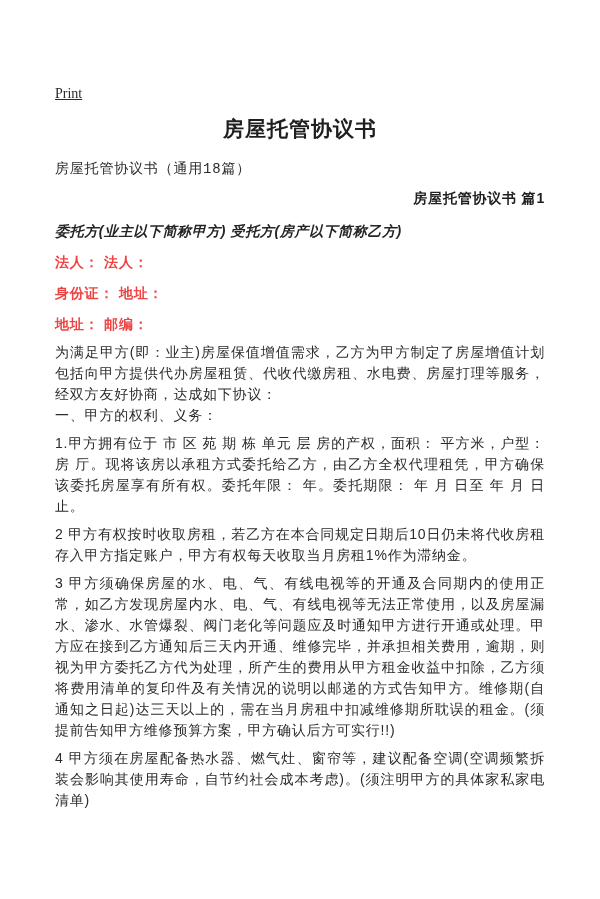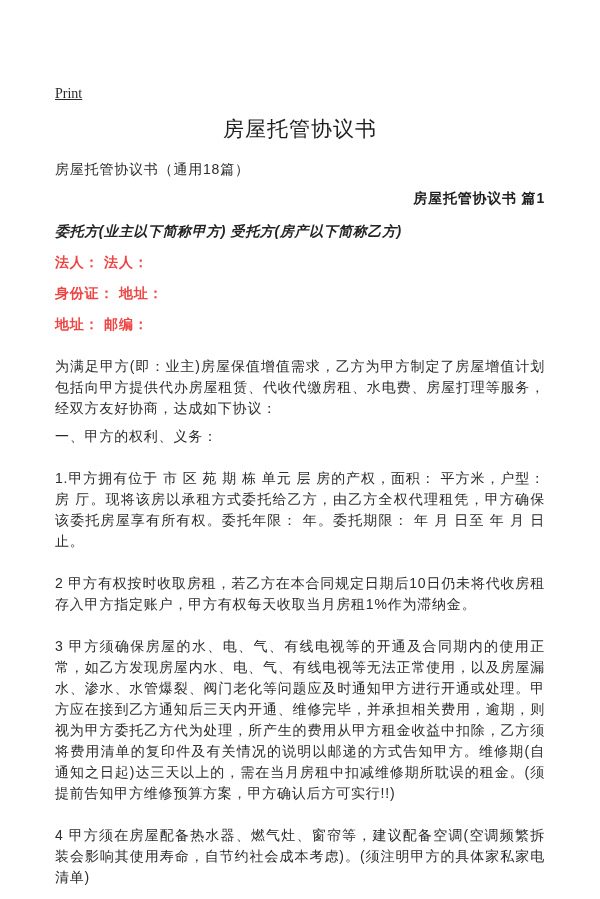--- a/index.html
+++ b/index.html
@@ -29,7 +29,7 @@
     margin-top: 12px;
     text-align: center;
     font-size: 21px;
-    font-weight: normal;
+    font-weight: bold;
     line-height: 30px;
     color: #1f1f1f;
     letter-spacing: 1px;

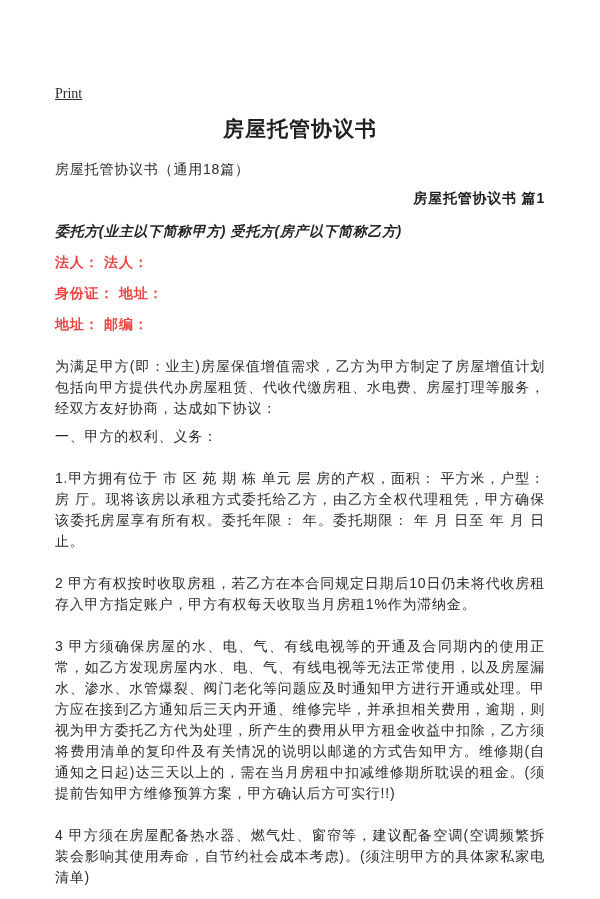--- a/index.html
+++ b/index.html
@@ -39,6 +39,7 @@
     font-size: 14px;
     line-height: 21px;
     letter-spacing: 0.8px;
+    font-family: Liberation Mono, monospace;
   }
   .section-heading {
     margin-top: 8px;

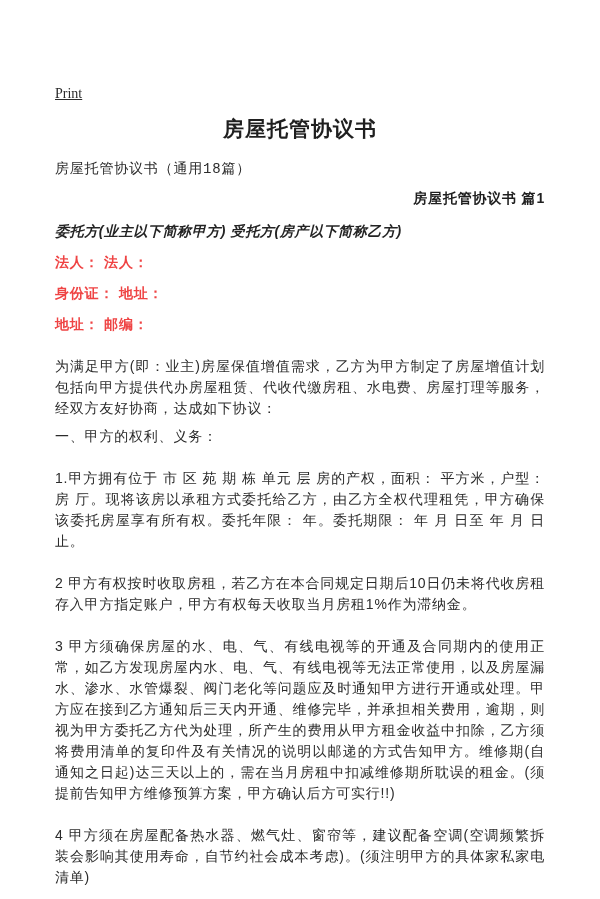--- a/index.html
+++ b/index.html
@@ -68,7 +68,7 @@
     color: #ef4444;
   }
   .body-para {
-    margin-top: 21px;
+    margin-top: 7px;
     font-size: 14px;
     line-height: 21px;
     letter-spacing: 0.8px;

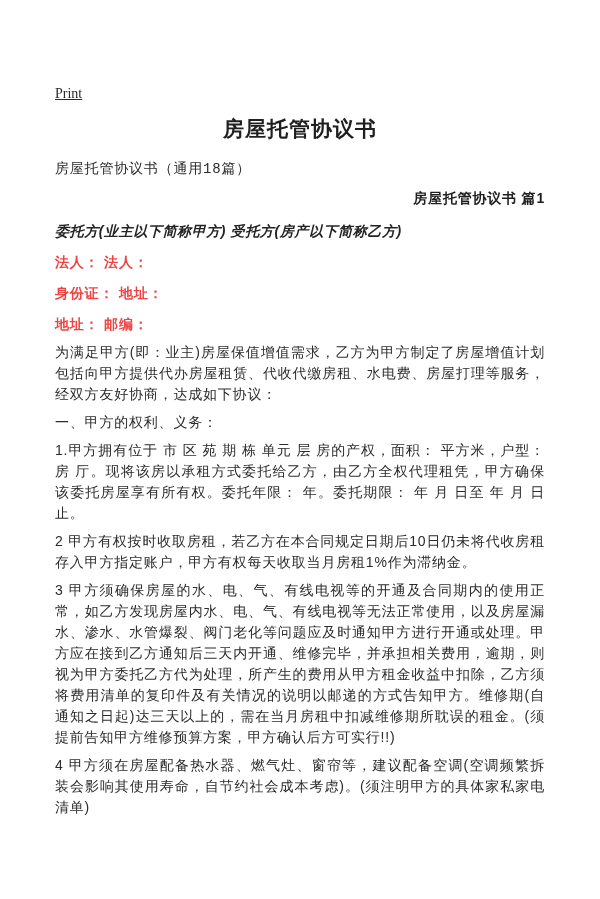--- a/index.html
+++ b/index.html
@@ -76,7 +76,6 @@
     color: #2b2b2b;
   }
   .clause-heading {
-    margin-top: 7px;
     font-size: 14px;
     line-height: 21px;
     letter-spacing: 0.8px;

